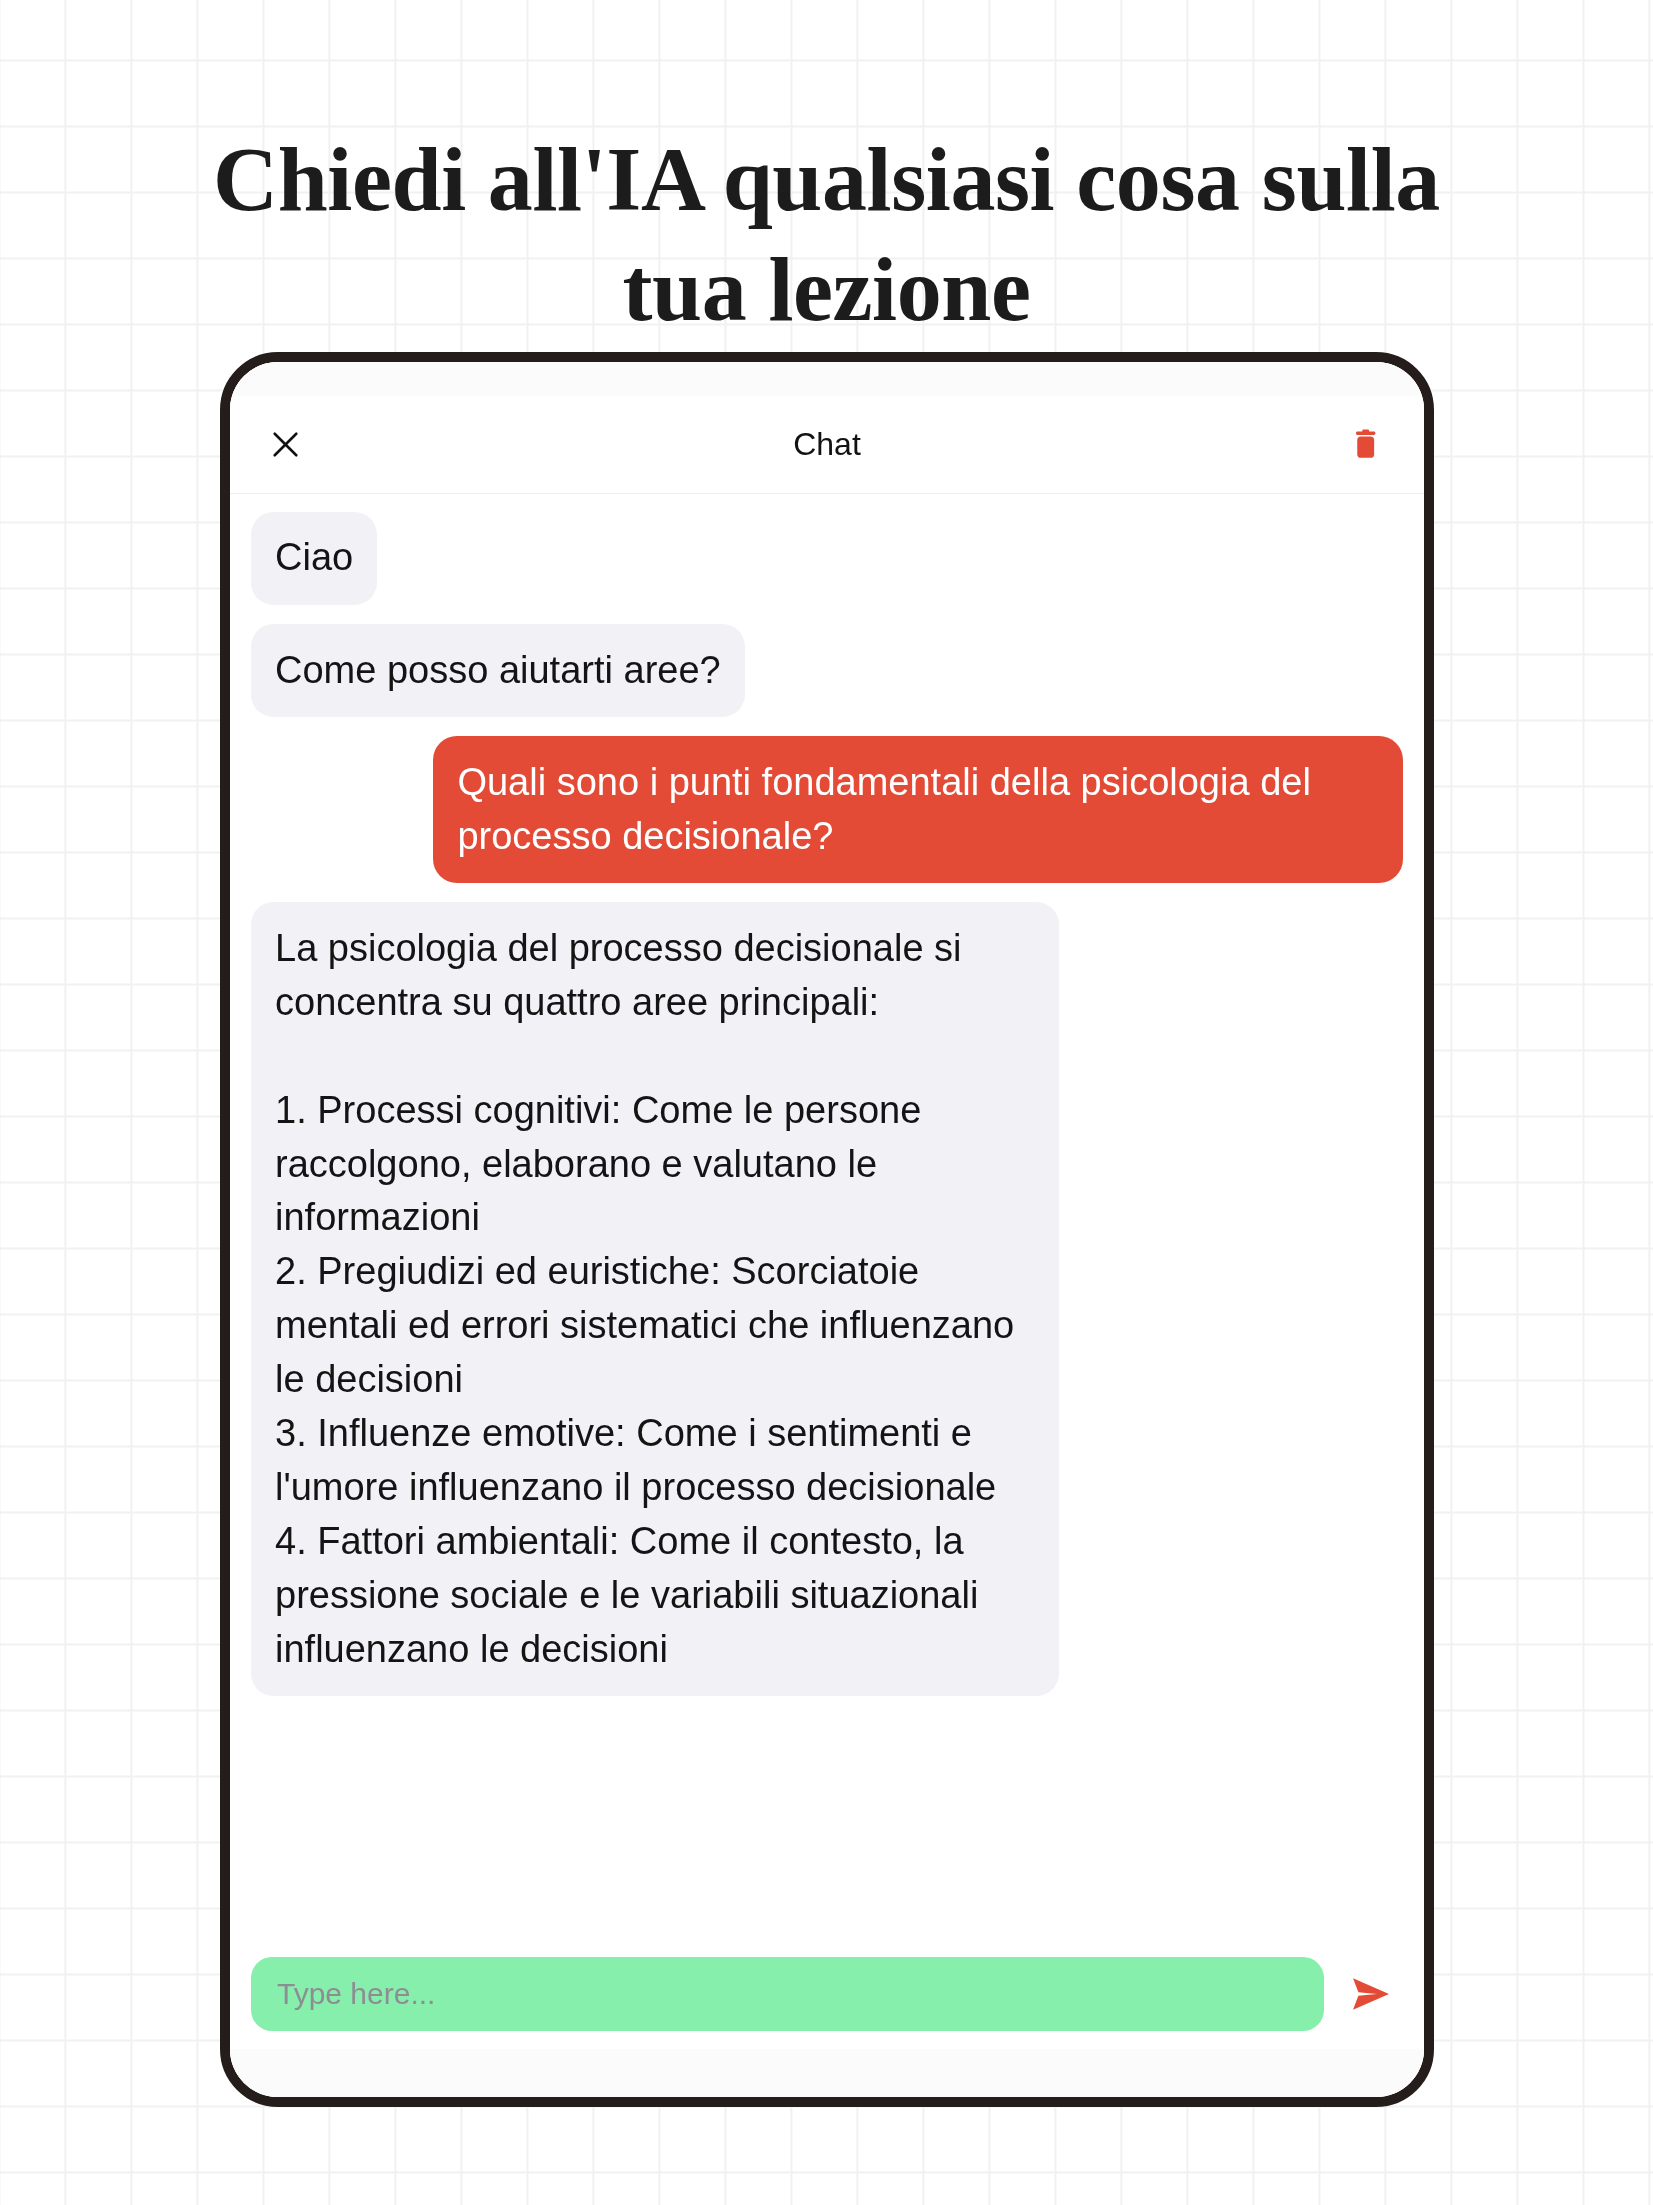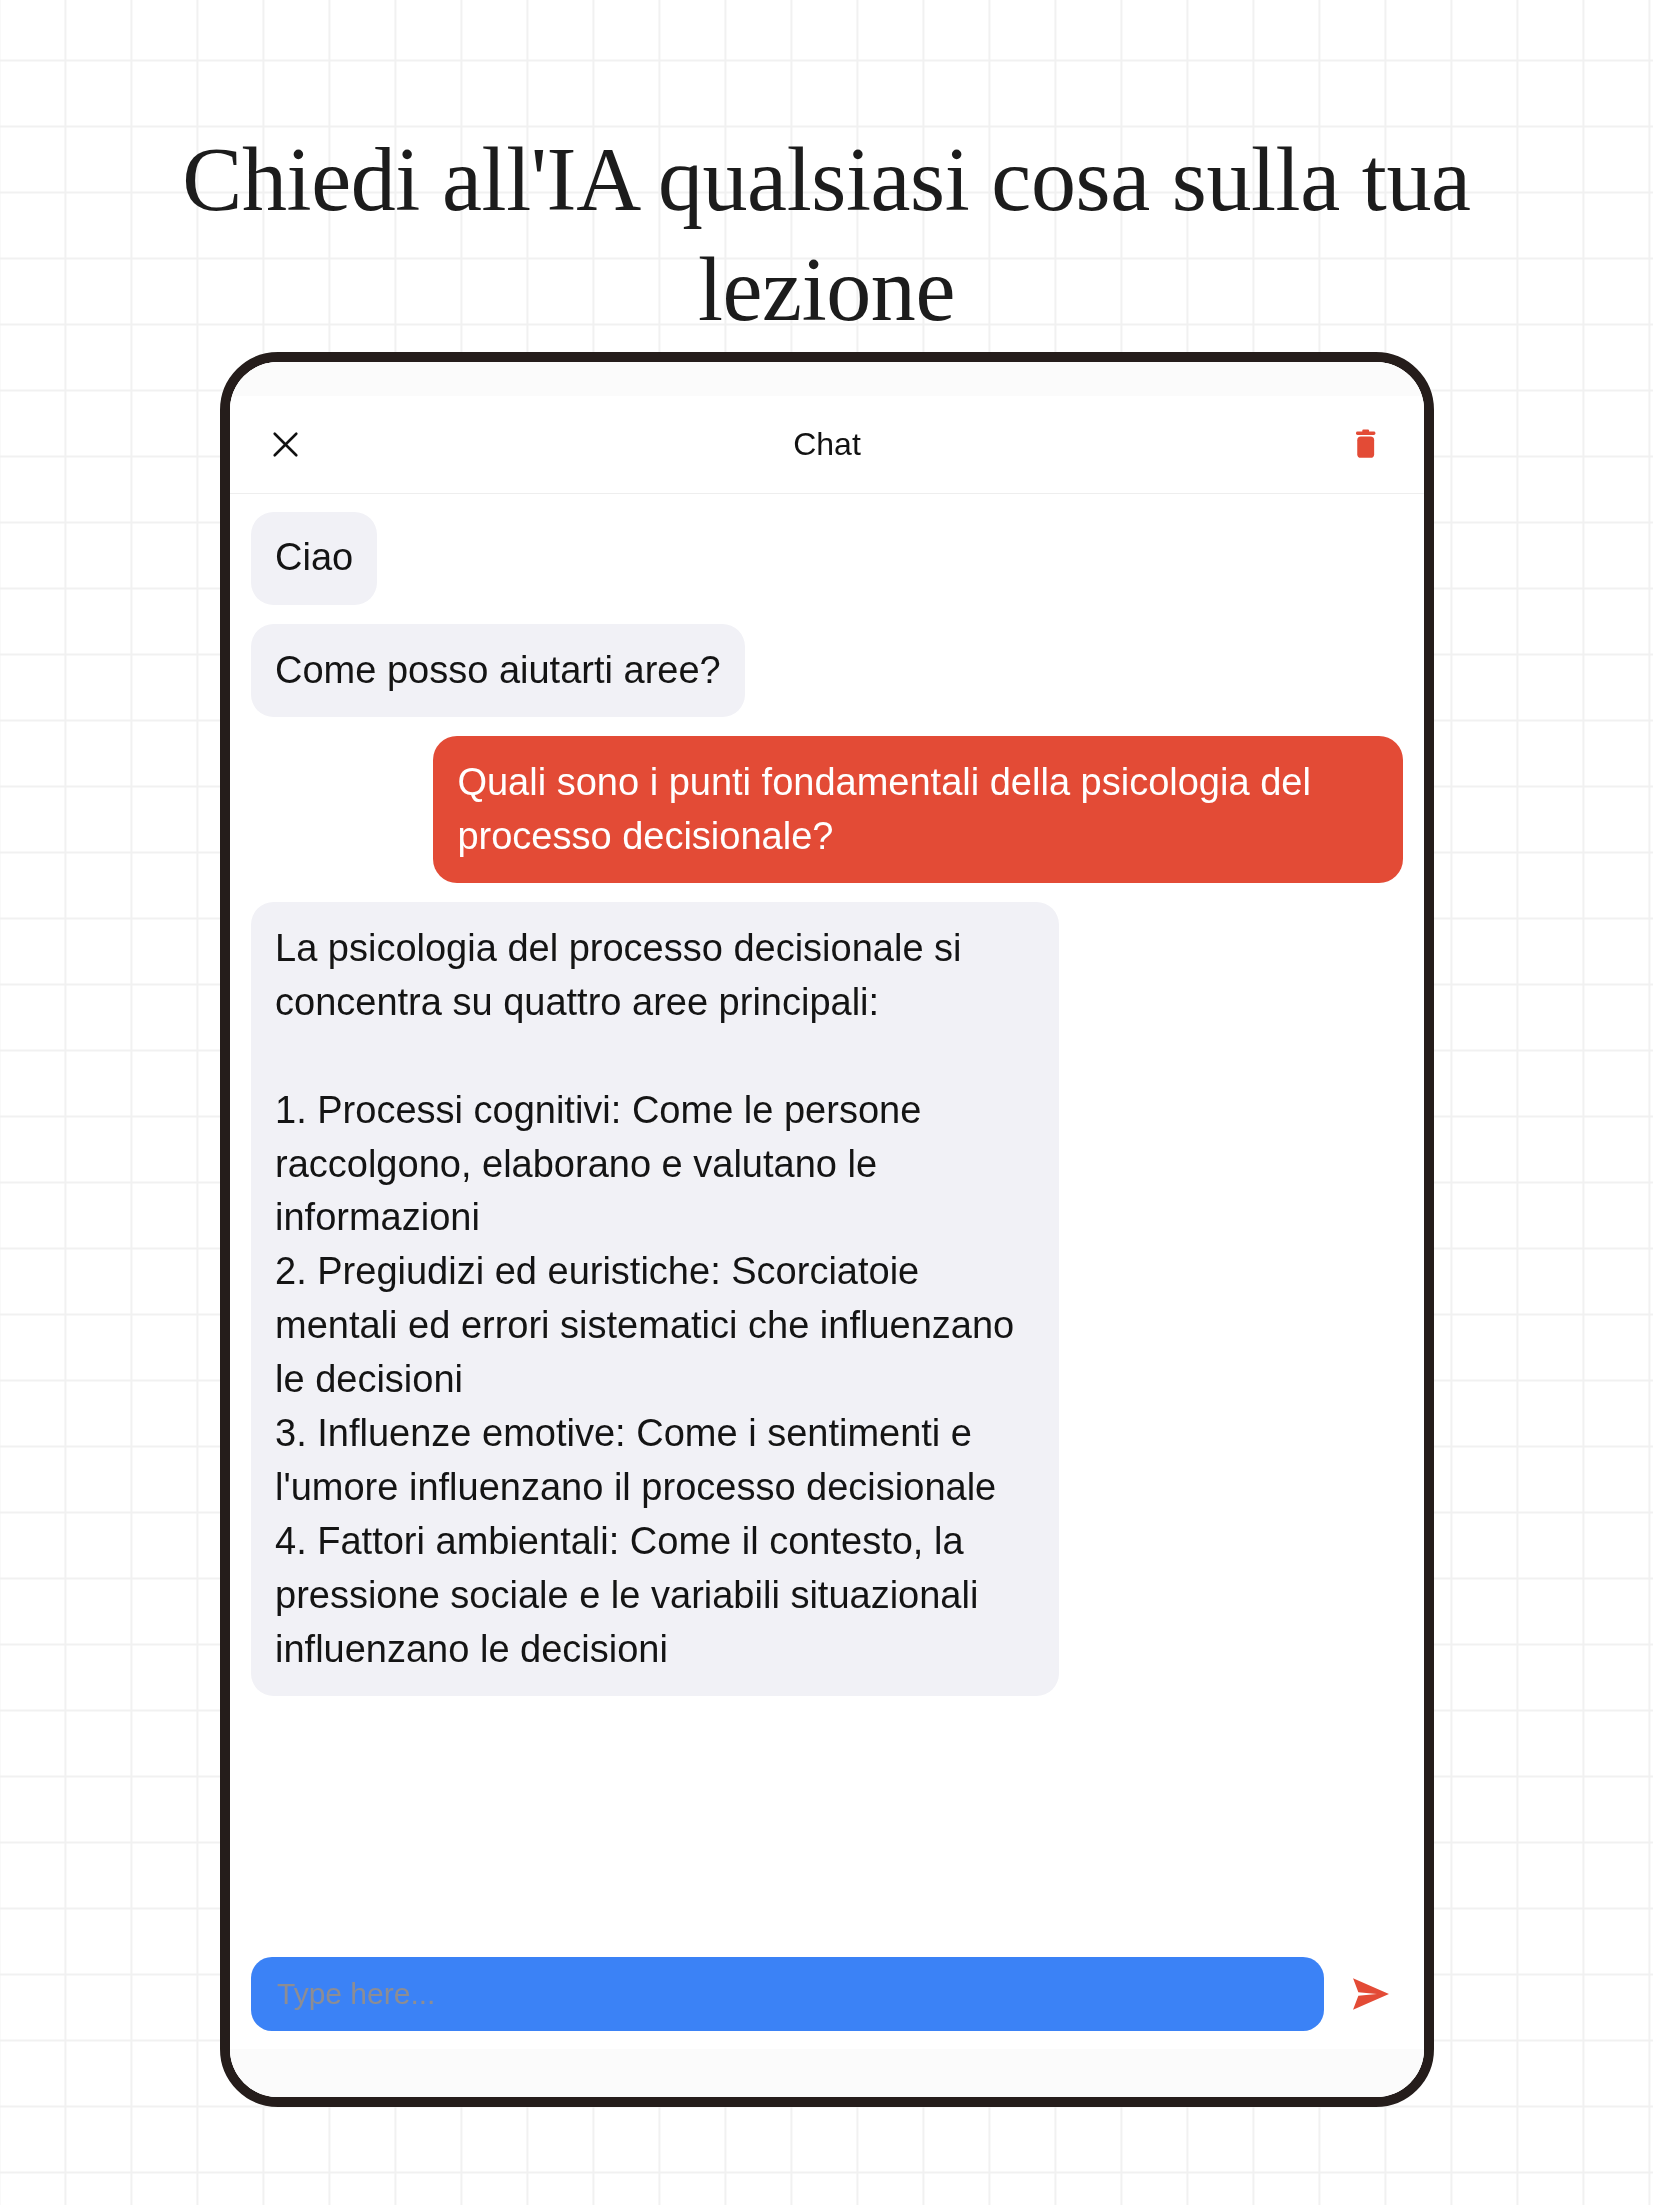--- a/index.html
+++ b/index.html
@@ -30,7 +30,7 @@
     font-family: "Liberation Serif", serif;
     font-size: 90px;
     line-height: 1.22;
-    font-weight: 400;
+    font-weight: 700;
     color: #1c1c1c;
     letter-spacing: -0.4px;
     padding: 0 170px;

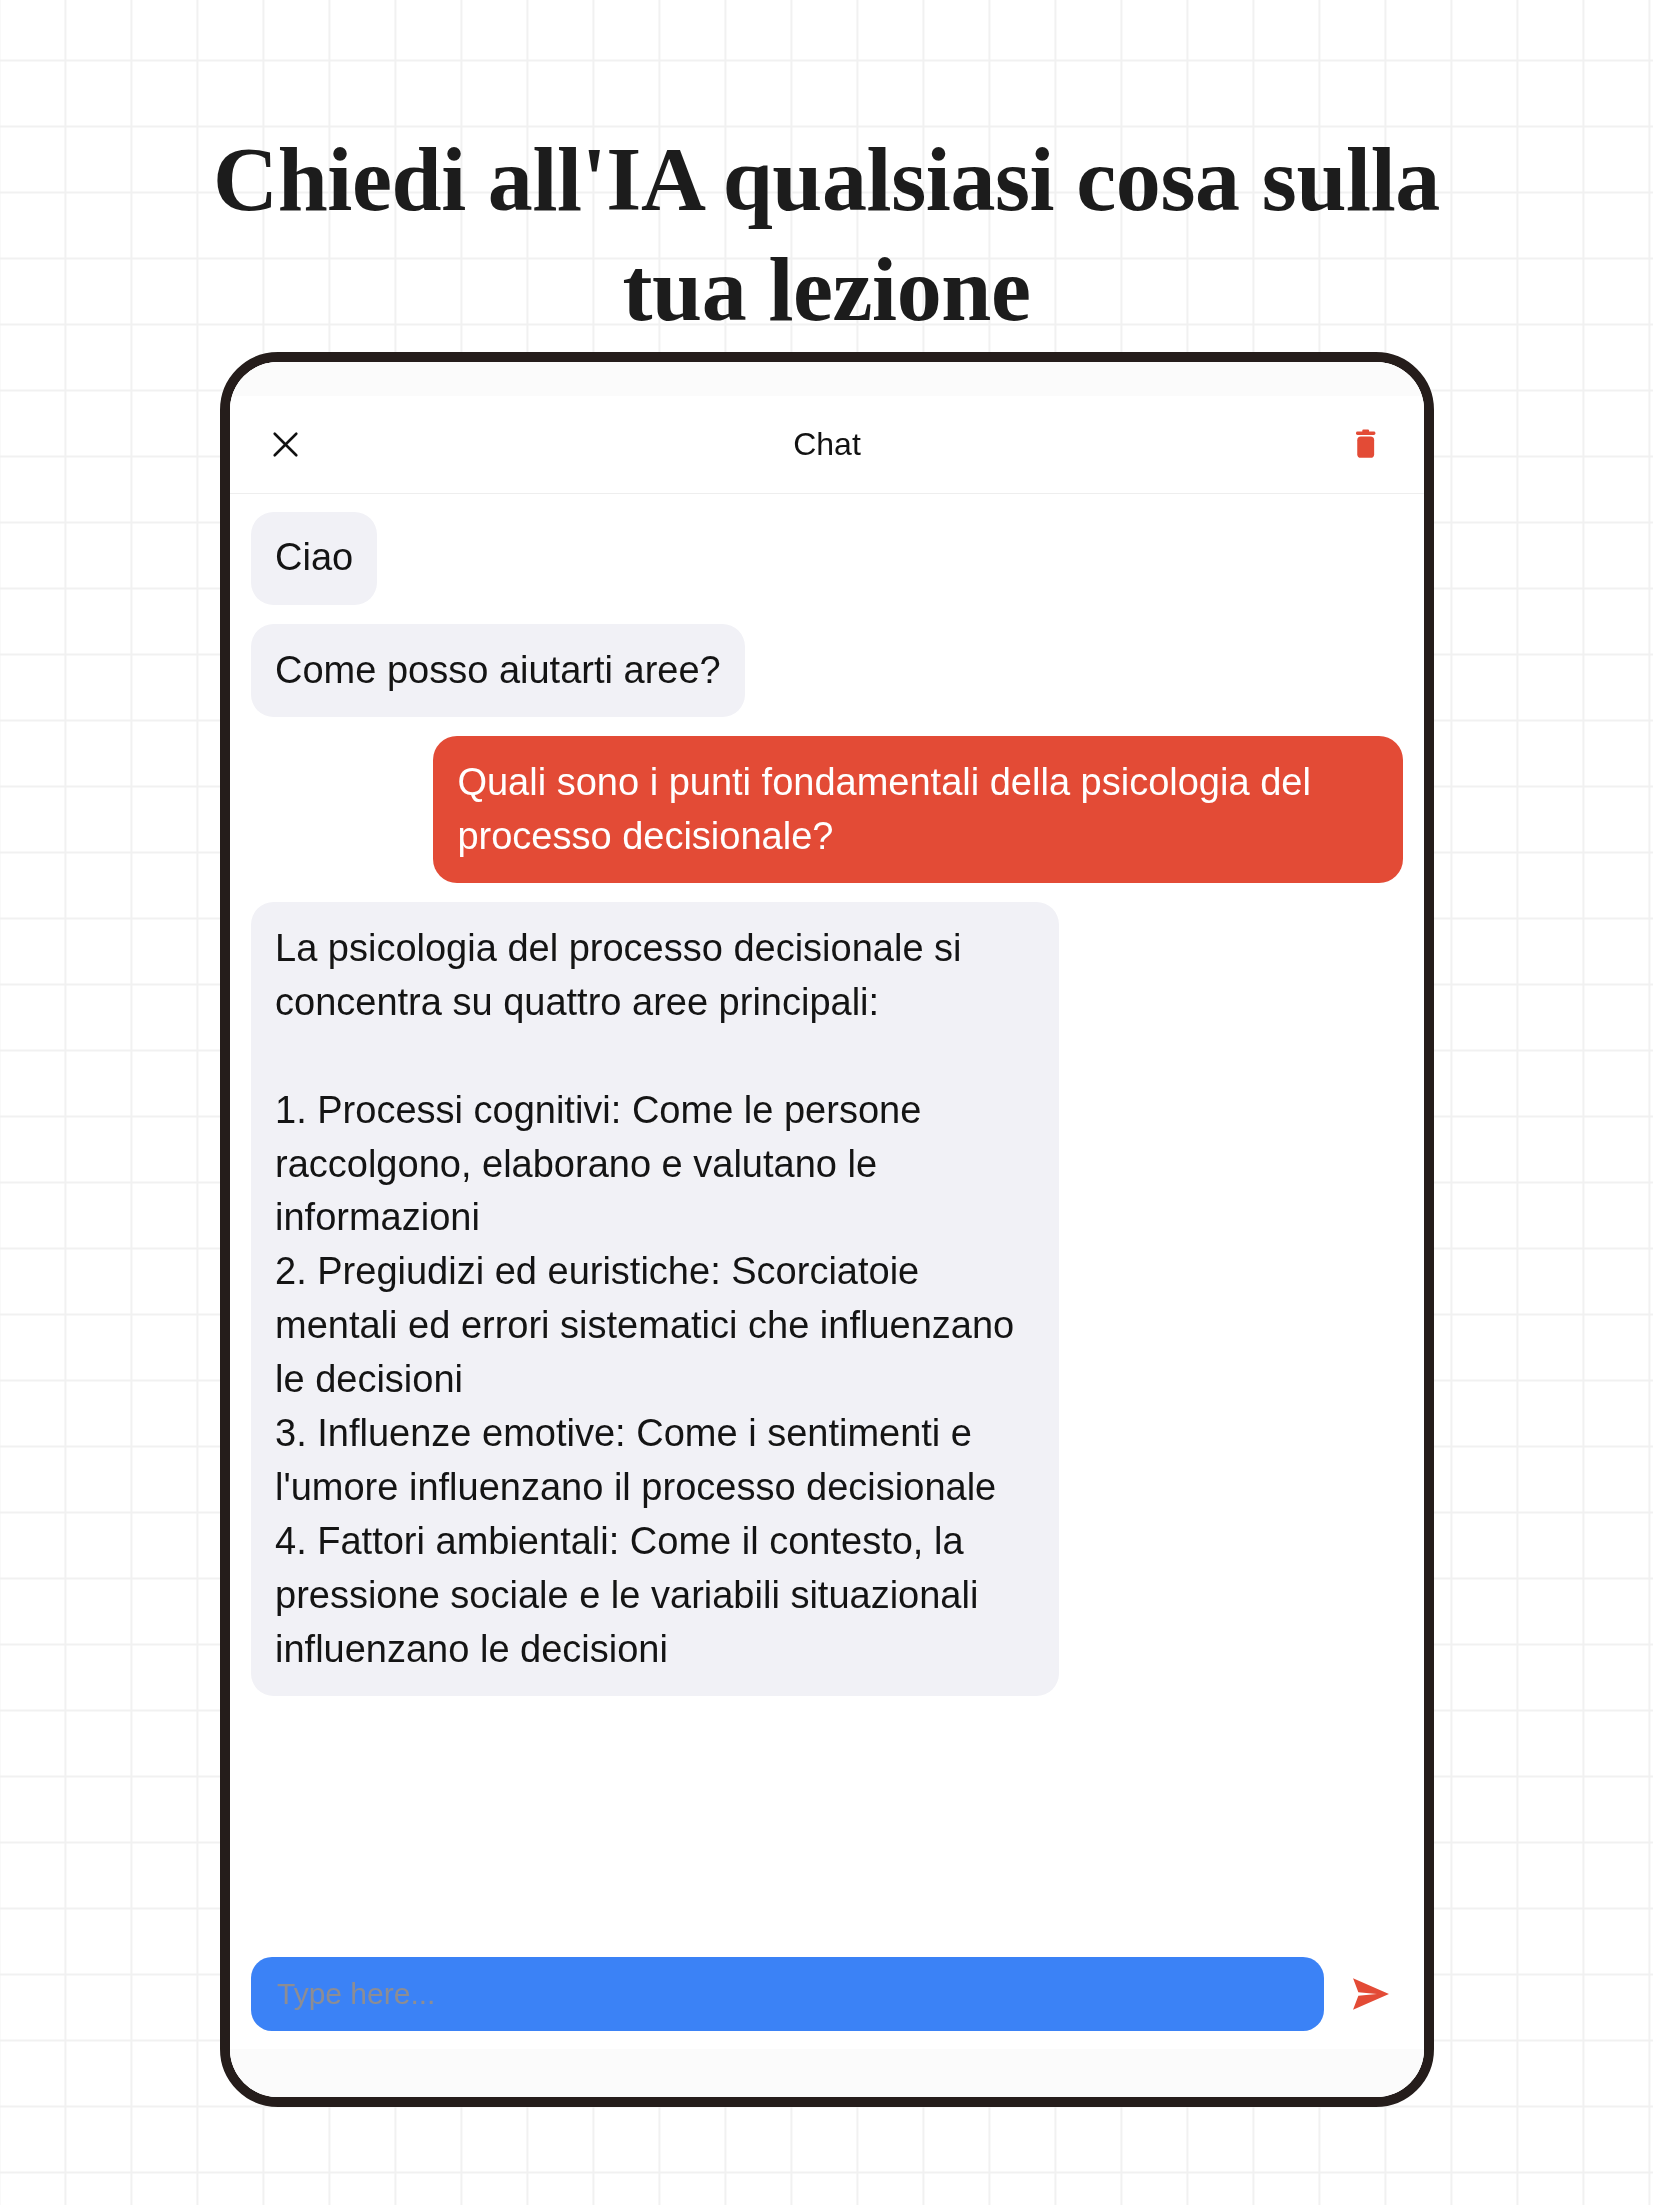--- a/index.html
+++ b/index.html
@@ -162,7 +162,7 @@
   .composer-input {
     flex: 1;
     height: 74px;
-    background: #3b82f6;
+    background: #86efac;
     border: none;
     border-radius: 21px;
     padding: 0 26px;

